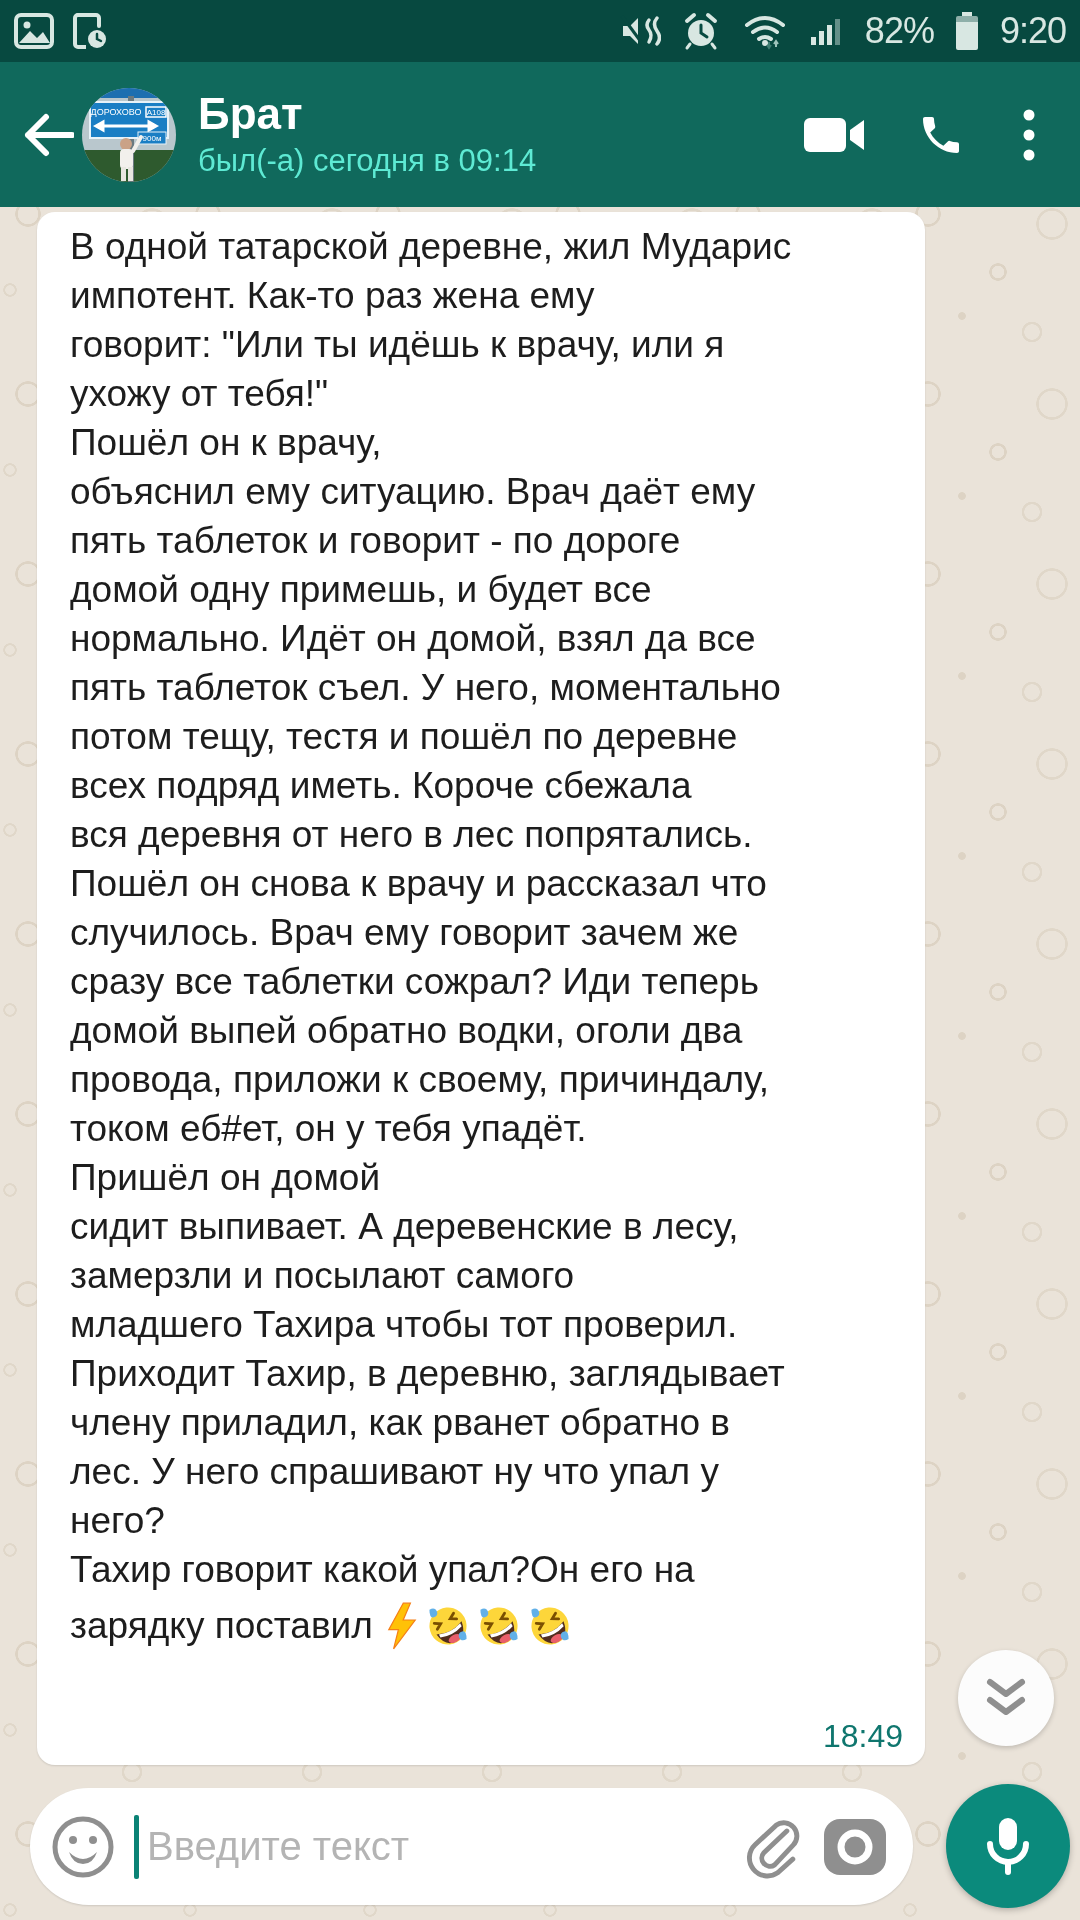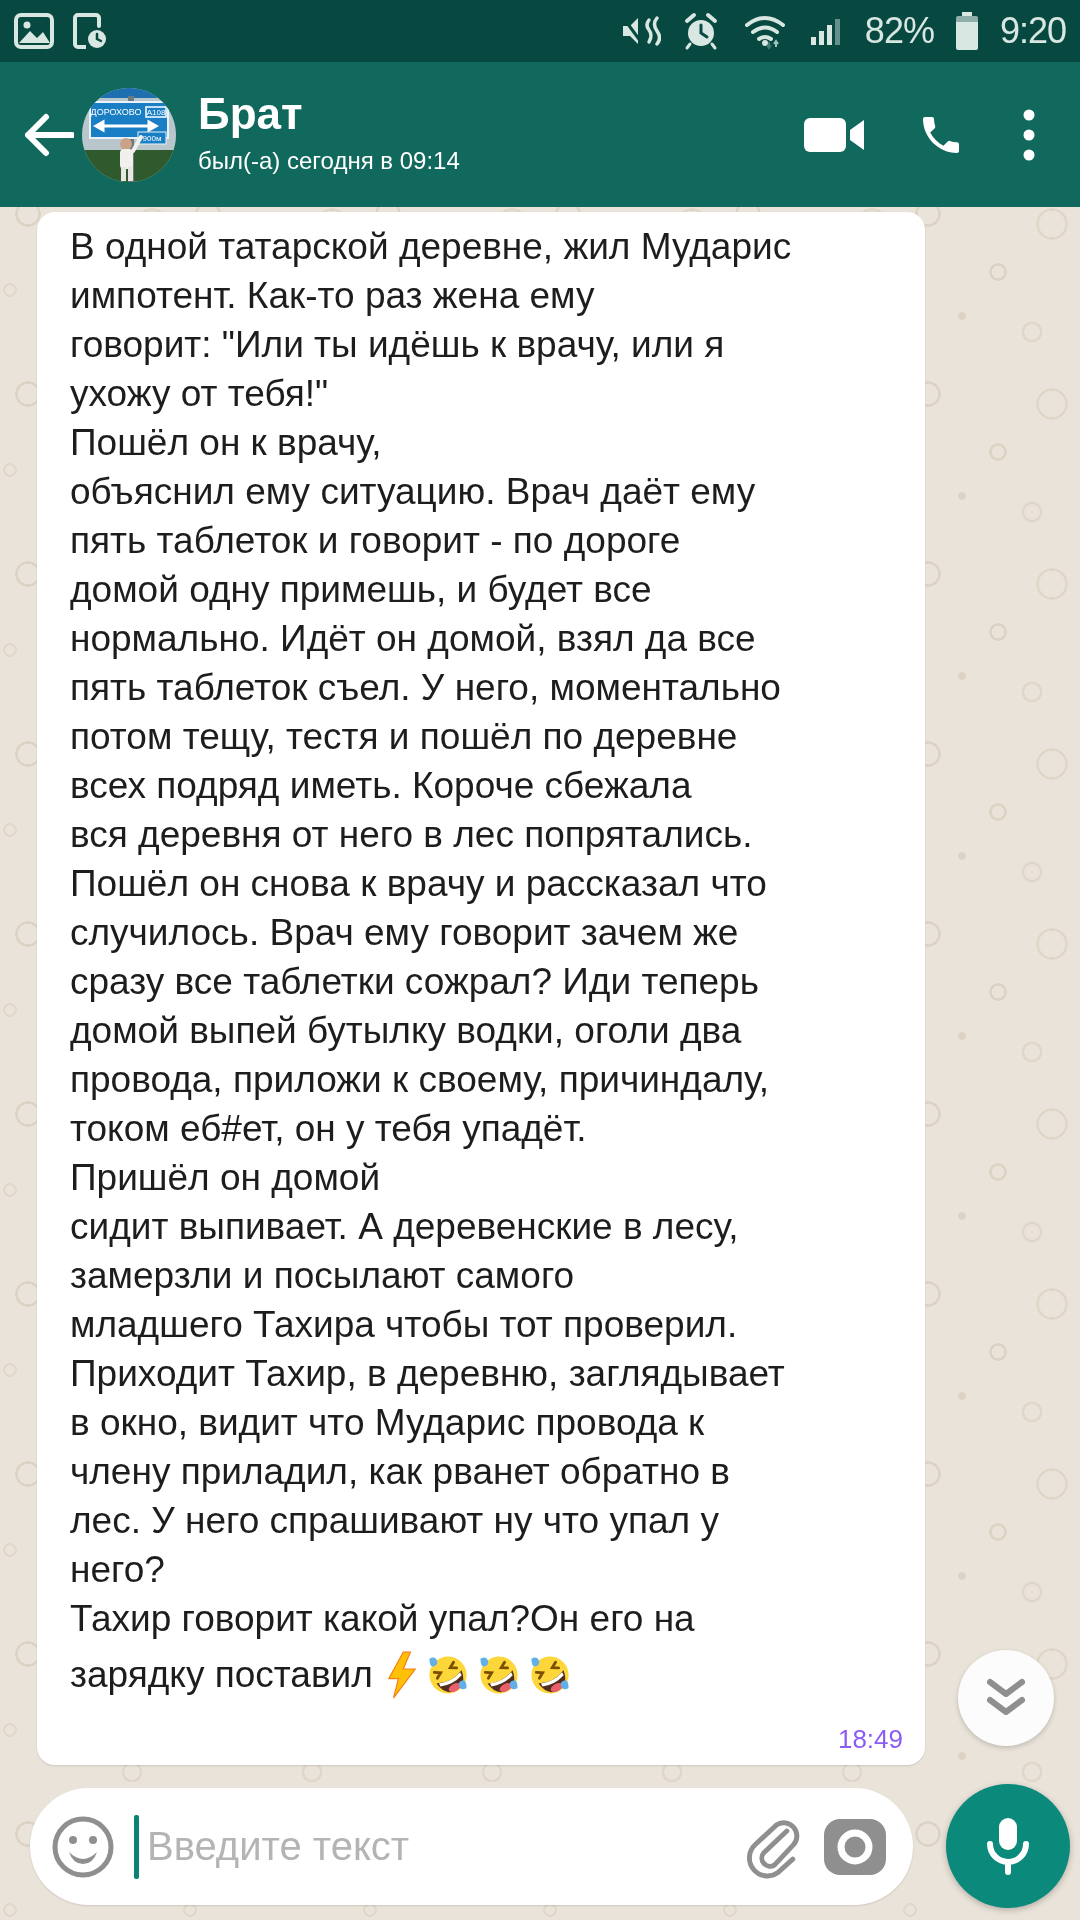--- a/index.html
+++ b/index.html
@@ -27,7 +27,7 @@
   .avatar{width:94px;height:94px;border-radius:50%;overflow:hidden;flex:0 0 auto;margin-left:2px;}
   .title-block{display:flex;flex-direction:column;justify-content:flex-start;margin-left:22px;flex:1;min-width:0;}
   .contact-name{color:#ffffff;font-size:44px;font-weight:700;line-height:50px;}
-  .last-seen{color:#ffffff;font-size:24px;line-height:40px;margin-top:2px;}
+  .last-seen{color:#5eead4;font-size:31px;line-height:40px;margin-top:2px;}
   .header-actions{display:flex;align-items:center;gap:0;}
   .icon-btn{width:106px;height:100px;display:flex;align-items:center;justify-content:center;background:none;border:none;padding:0;}
   .icon-btn.menu{width:70px;}

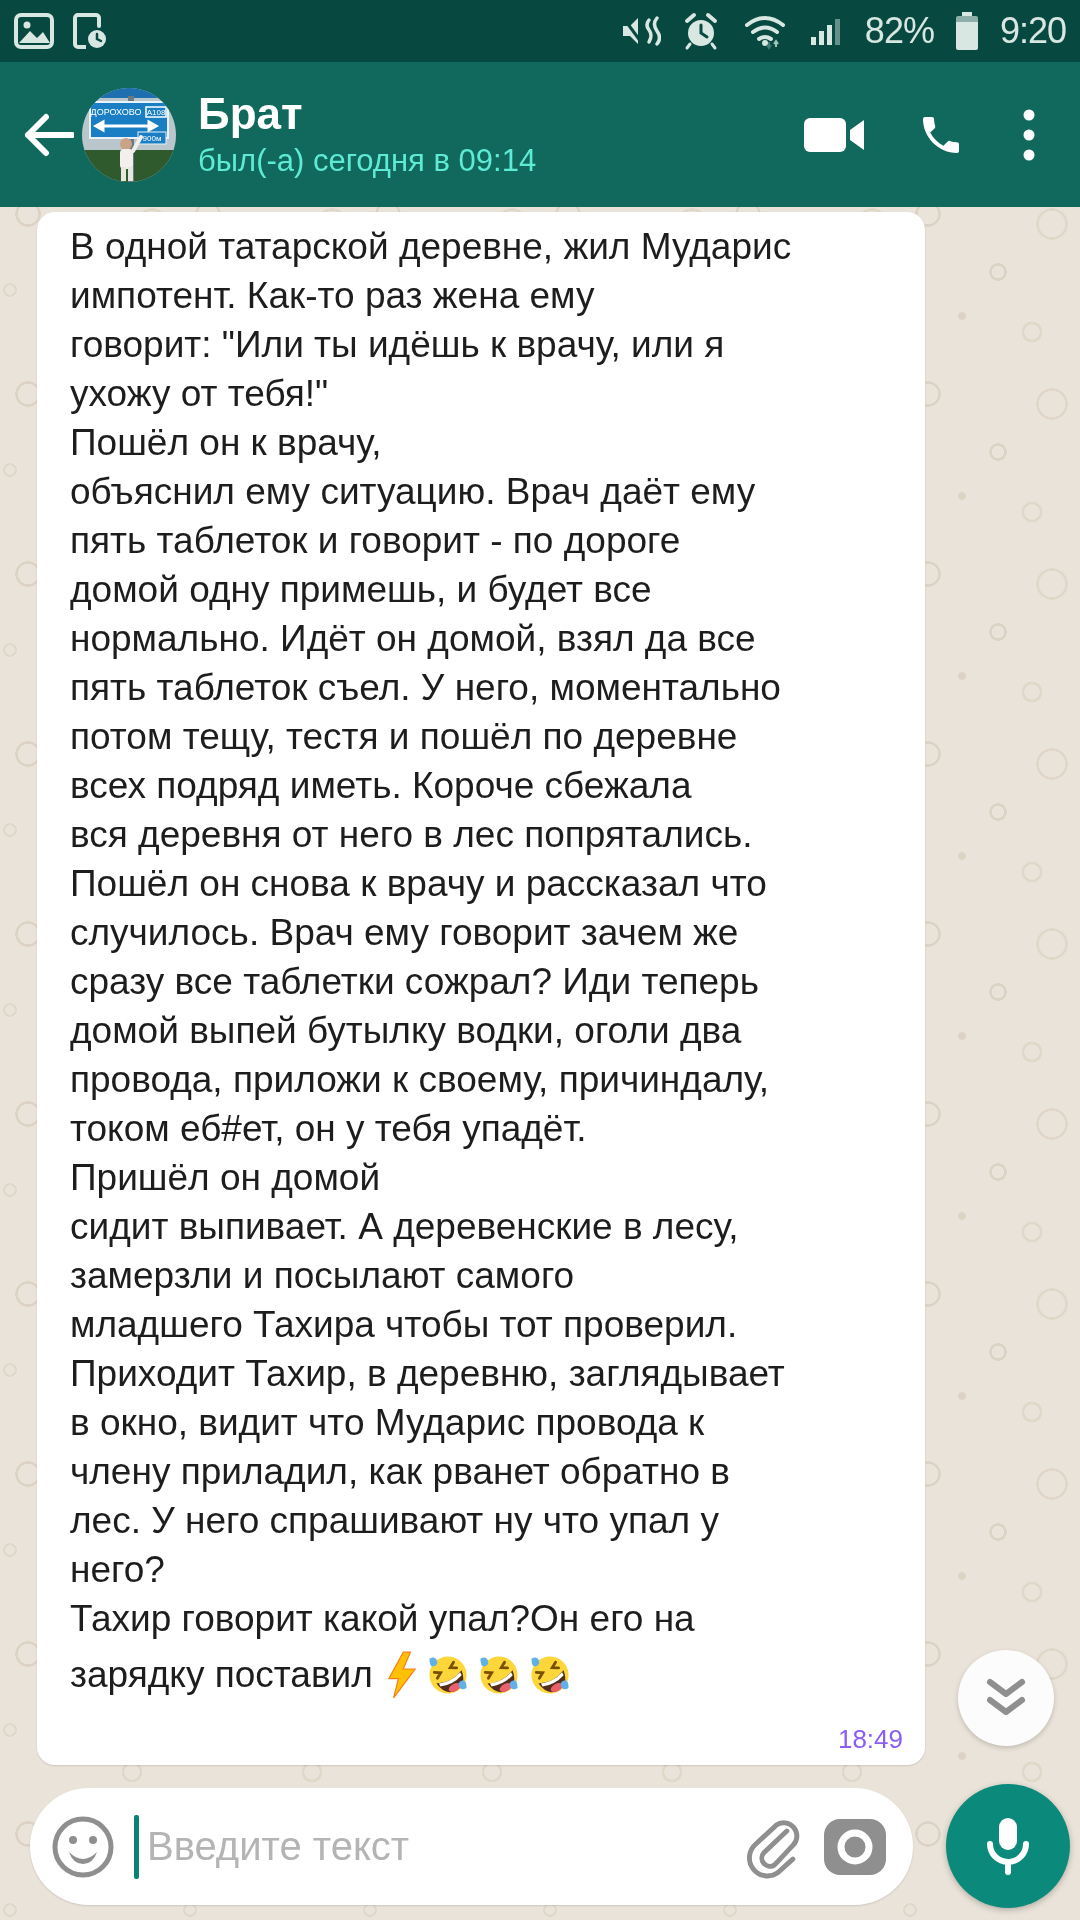--- a/index.html
+++ b/index.html
@@ -189,7 +189,7 @@
           <div class="msg-line">Пошёл он снова к врачу и рассказал что</div>
           <div class="msg-line">случилось. Врач ему говорит зачем же</div>
           <div class="msg-line">сразу все таблетки сожрал? Иди теперь</div>
-          <div class="msg-line">домой выпей бутылку водки, оголи два</div>
+          <div class="msg-line">домой выпей обратно водки, оголи два</div>
           <div class="msg-line">провода, приложи к своему, причиндалу,</div>
           <div class="msg-line">током еб#ет, он у тебя упадёт.</div>
           <div class="msg-line">Пришёл он домой</div>

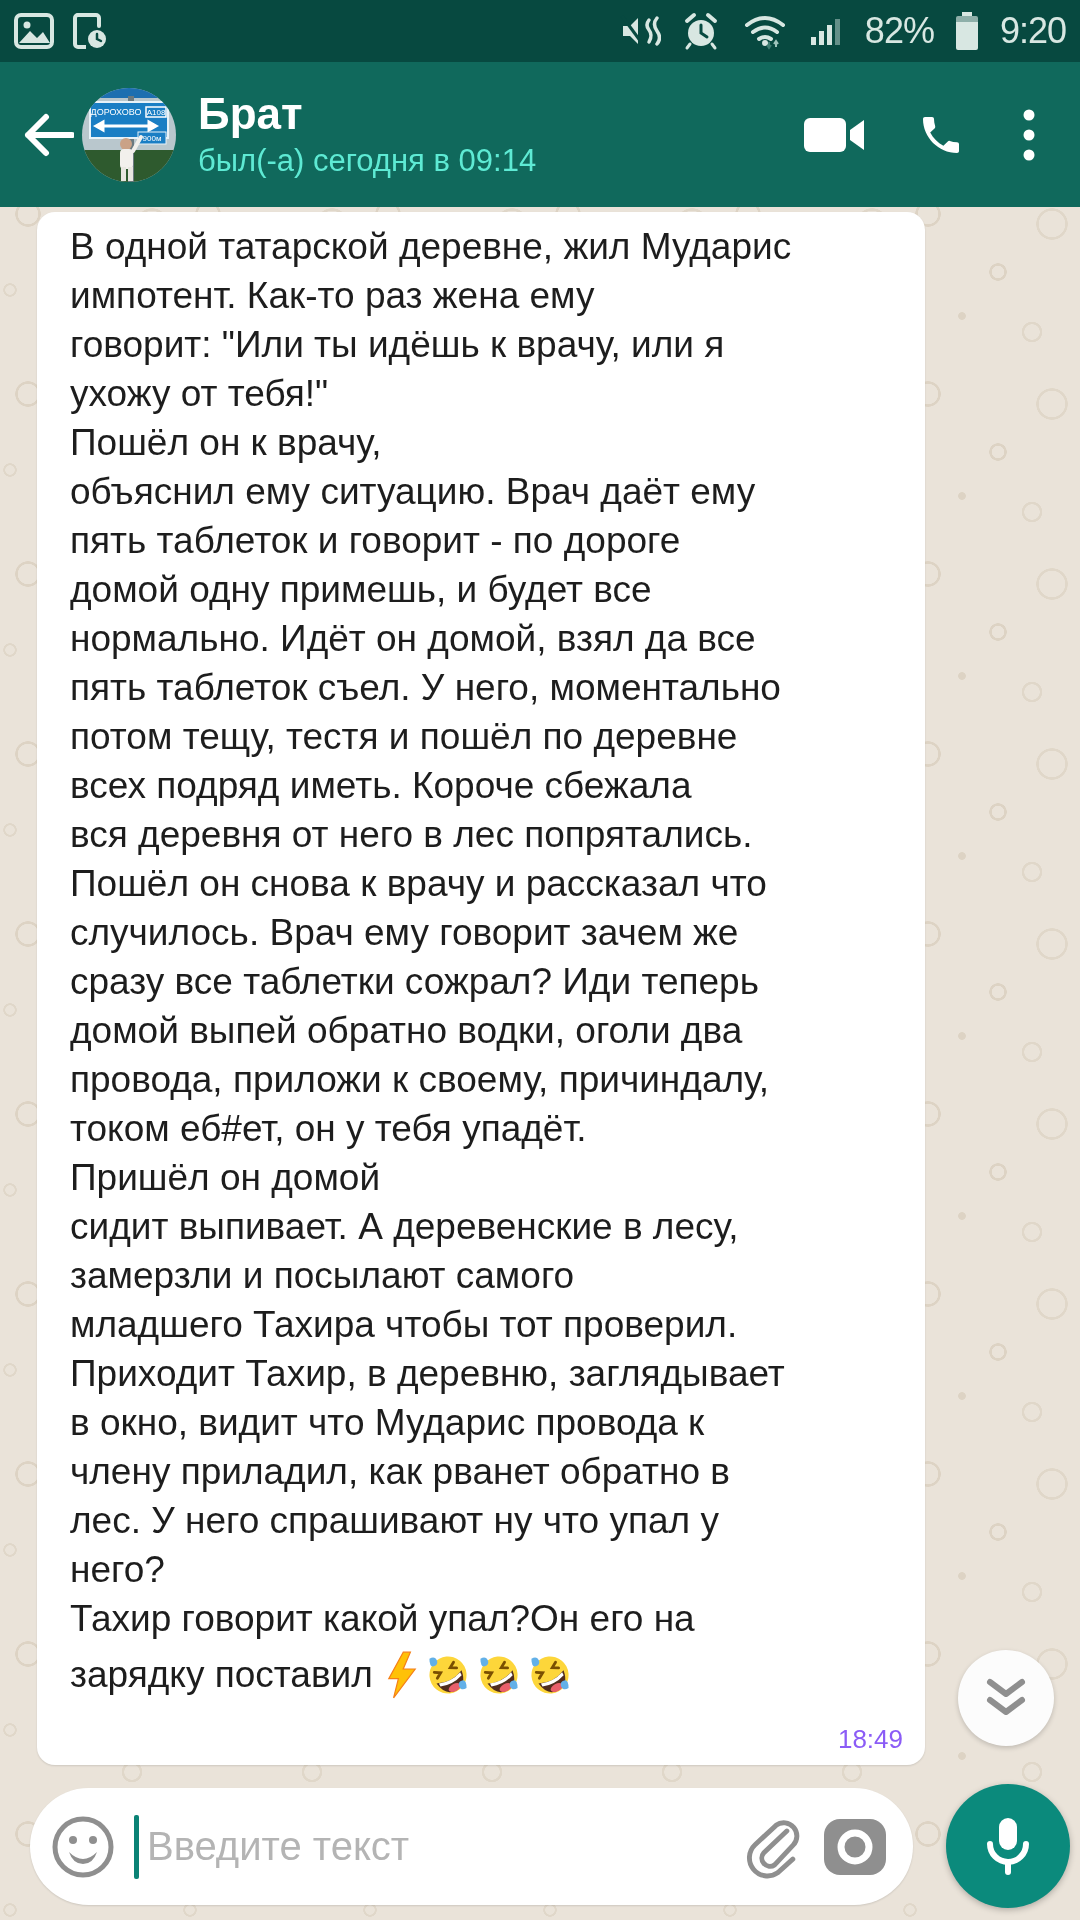--- a/index.html
+++ b/index.html
@@ -197,7 +197,6 @@
           <div class="msg-line">замерзли и посылают самого</div>
           <div class="msg-line">младшего Тахира чтобы тот проверил.</div>
           <div class="msg-line">Приходит Тахир, в деревню, заглядывает</div>
-          <div class="msg-line">в окно, видит что Мударис провода к</div>
           <div class="msg-line">члену приладил, как рванет обратно в</div>
           <div class="msg-line">лес. У него спрашивают ну что упал у</div>
           <div class="msg-line">него?</div>

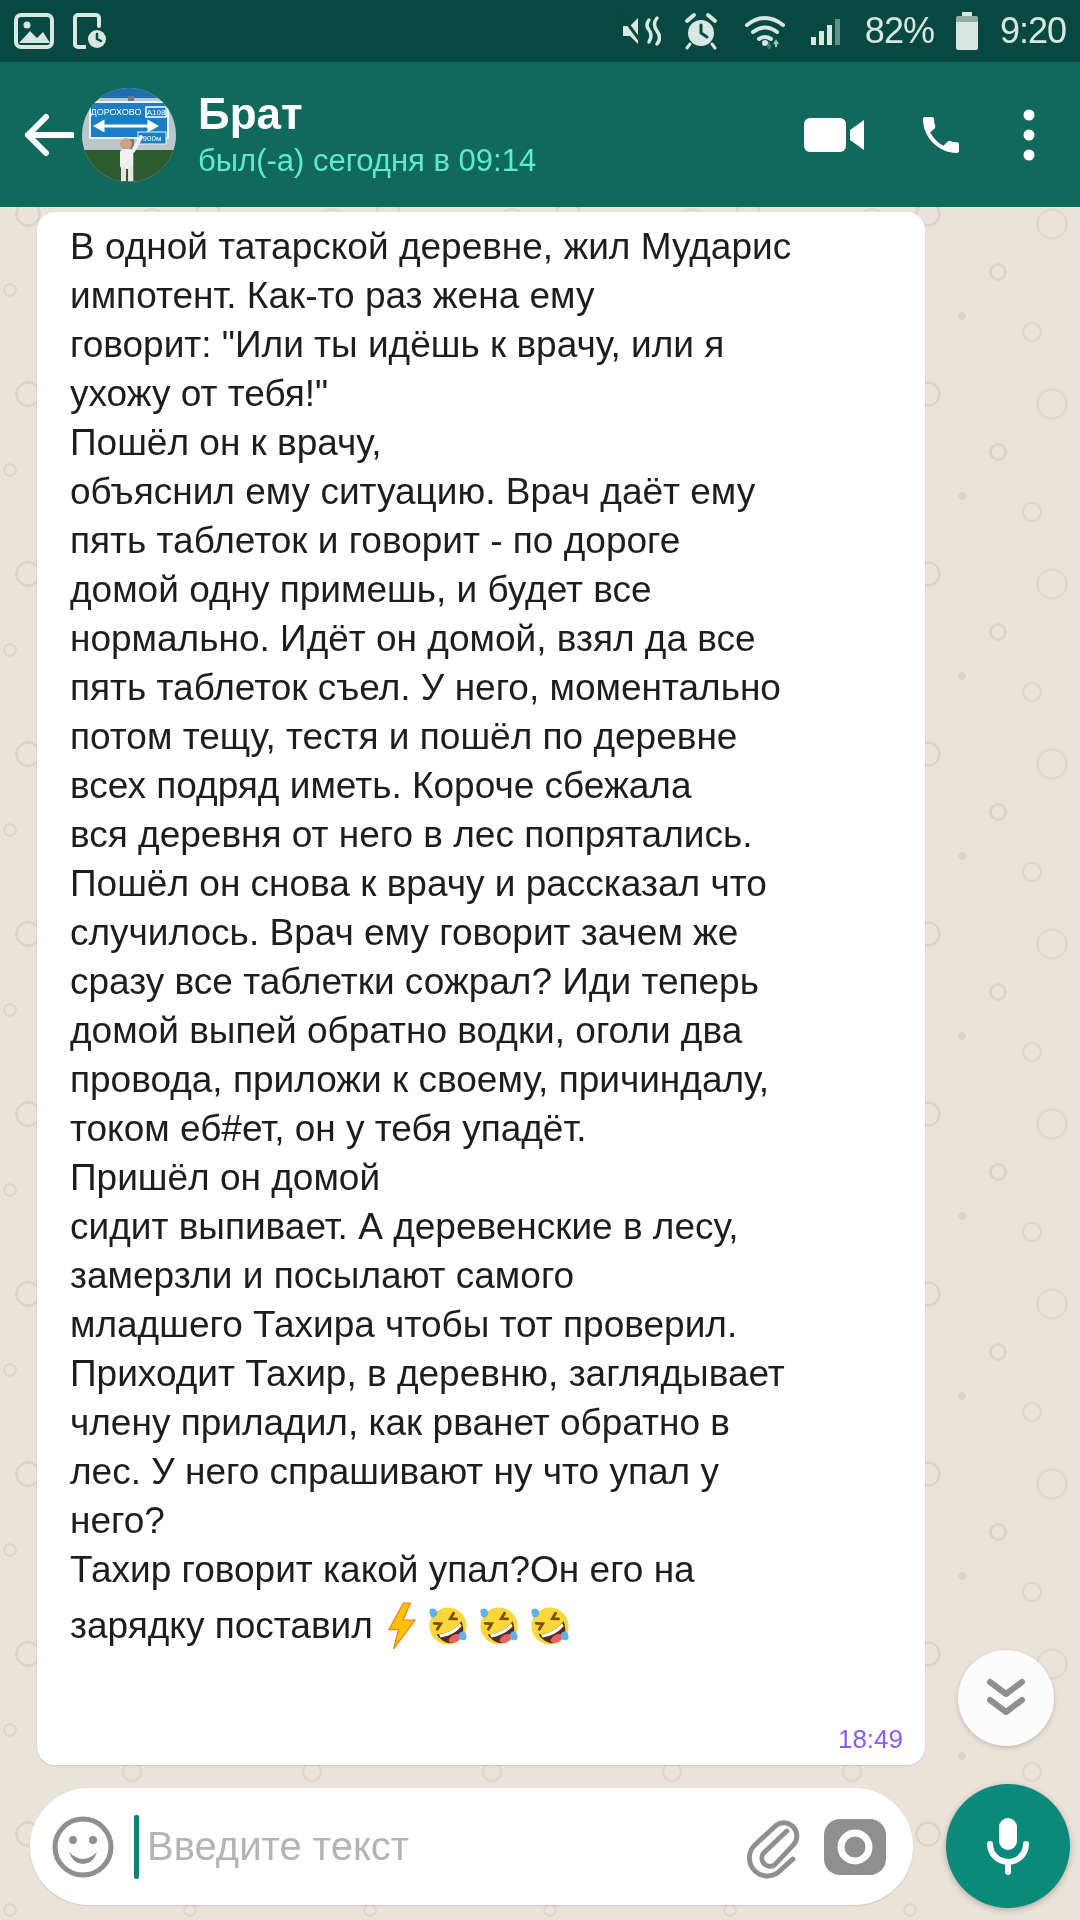--- a/index.html
+++ b/index.html
@@ -40,7 +40,7 @@
   .last-line{display:flex;align-items:flex-end;height:56px;}
   .last-line .msg-line{display:inline;}
   .emoji-row{display:inline-flex;align-items:center;gap:3px;margin-left:10px;}
-  .msg-time{position:absolute;right:22px;bottom:10px;color:#8b5cf6;font-size:26px;}
+  .msg-time{position:absolute;right:22px;bottom:10px;color:#0f766e;font-size:32px;}
   .scroll-btn{position:absolute;left:958px;top:1443px;width:96px;height:96px;border-radius:50%;
     background:#fcfcfc;border:none;box-shadow:0 2px 5px rgba(0,0,0,.18);
     display:flex;align-items:center;justify-content:center;padding:0;}

